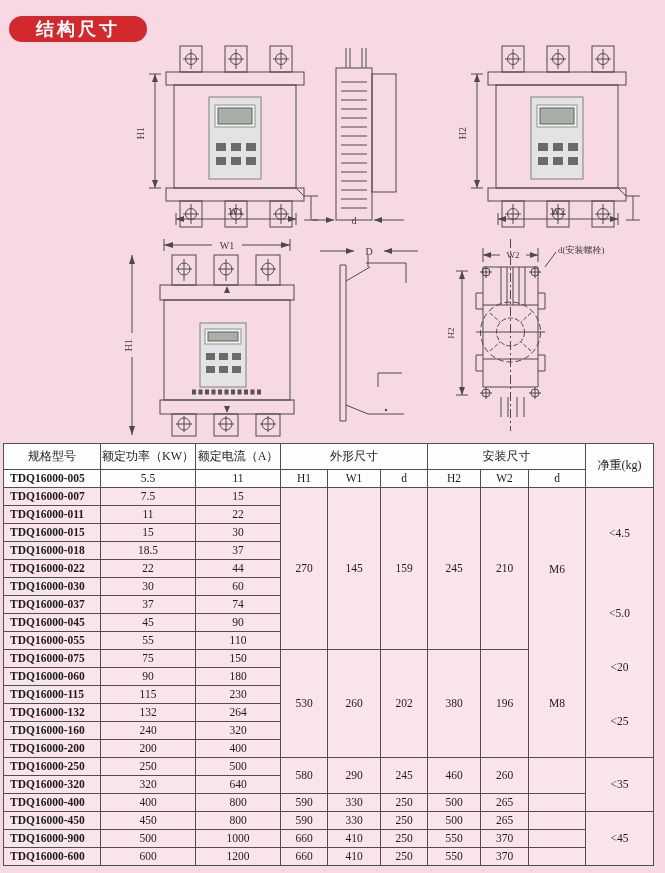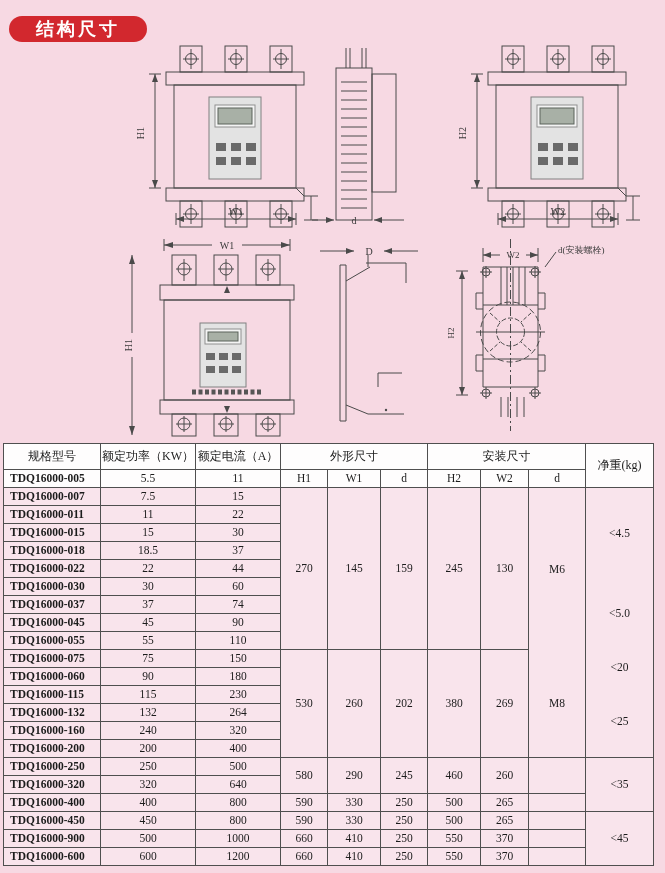--- a/index.html
+++ b/index.html
@@ -303,7 +303,7 @@
         <td rowspan="9">145</td>
         <td rowspan="9">159</td>
         <td rowspan="9">245</td>
-        <td rowspan="9">130</td>
+        <td rowspan="9">210</td>
         <td rowspan="9" class="nb">M6</td>
         <td rowspan="5" class="nb">&lt;4.5</td>
       </tr>

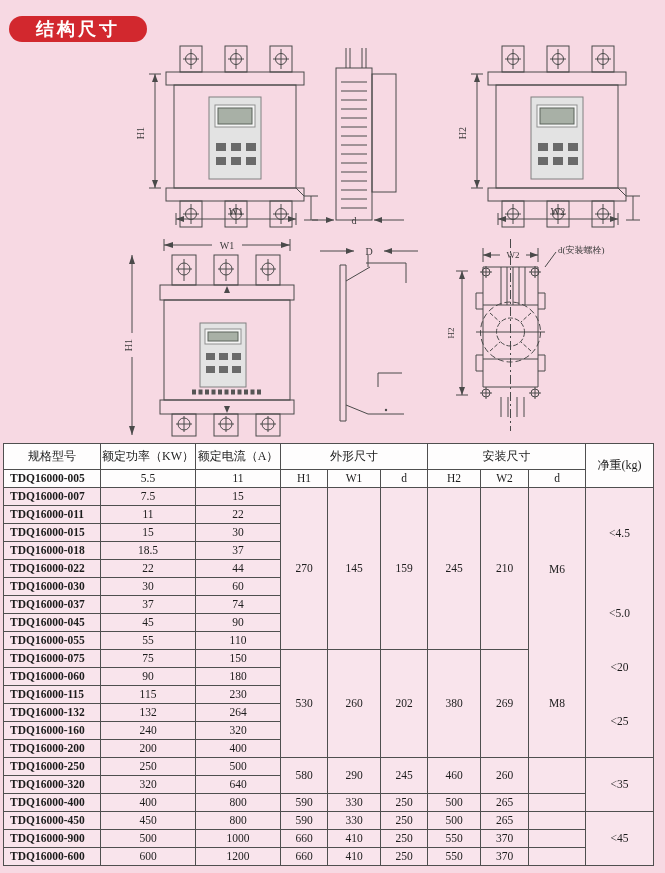--- a/index.html
+++ b/index.html
@@ -356,7 +356,7 @@
         <td rowspan="6">260</td>
         <td rowspan="6">202</td>
         <td rowspan="6">380</td>
-        <td rowspan="6">269</td>
+        <td rowspan="6">196</td>
         <td rowspan="6">M8</td>
         <td rowspan="2" class="nb">&lt;20</td>
       </tr>

